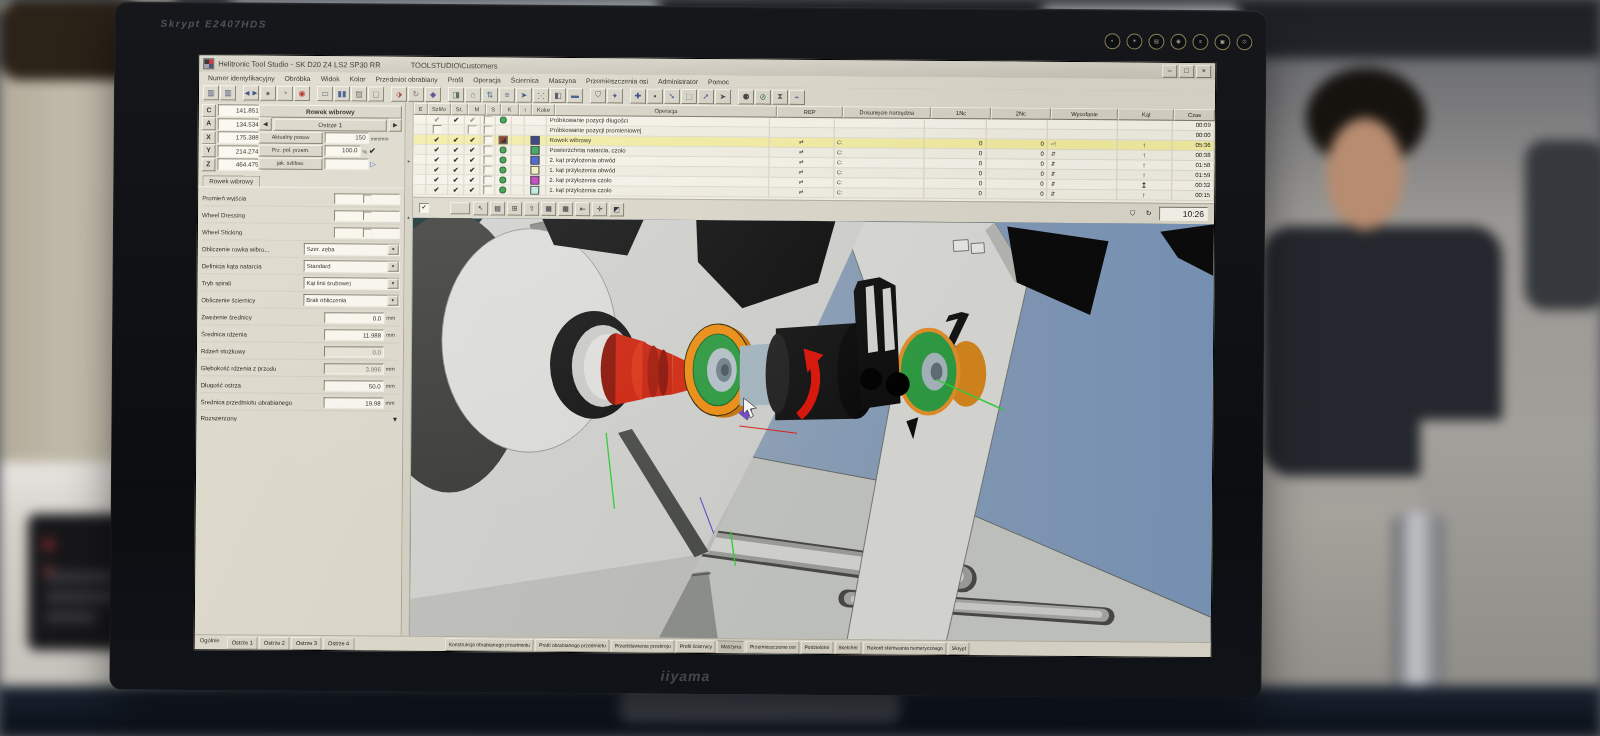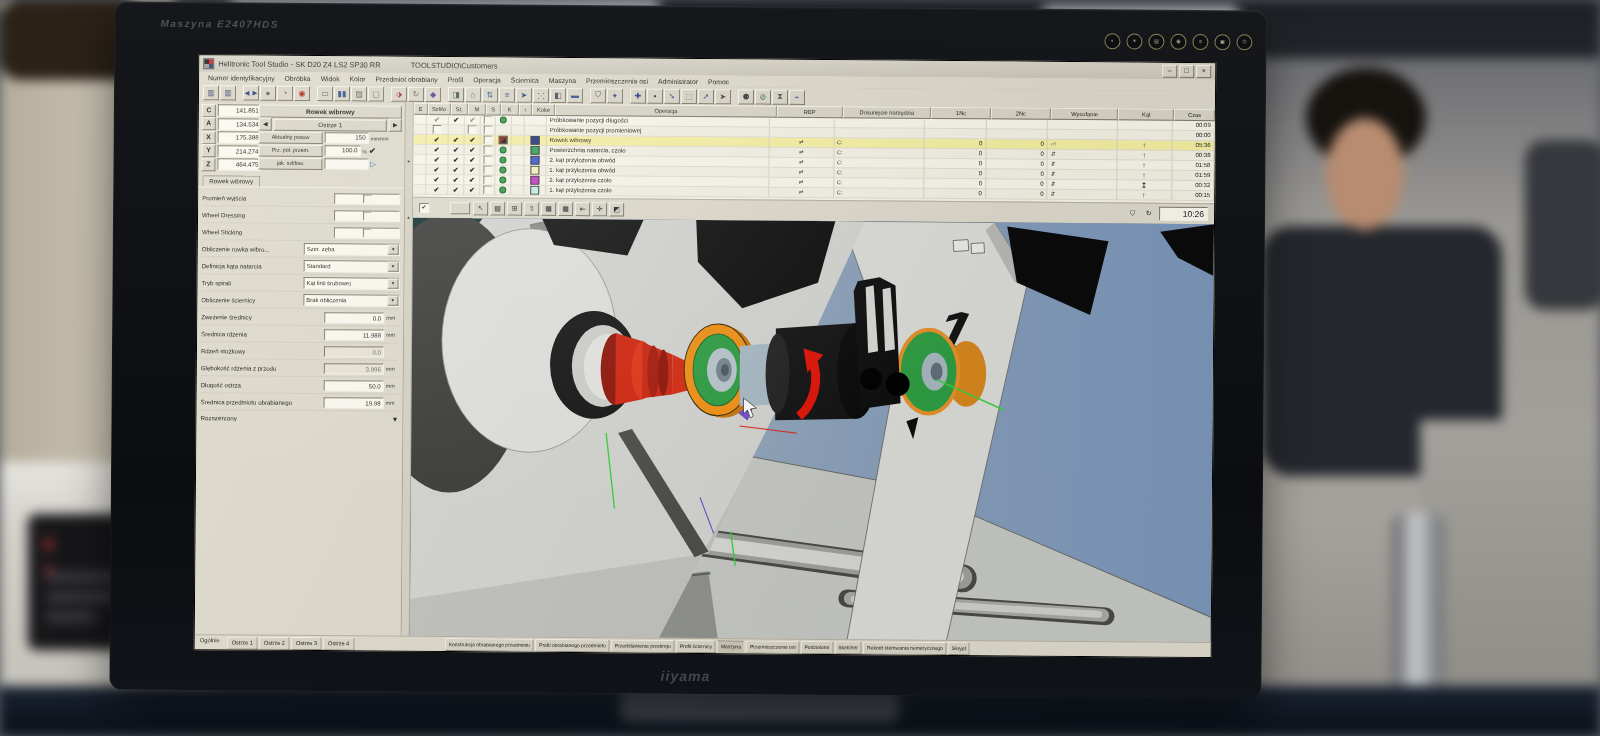--- a/index.html
+++ b/index.html
@@ -184,7 +184,7 @@
   </div>
 
   <div class="monitor">
-    <div class="bezel-brand">Maszyna E2407HDS</div>
+    <div class="bezel-brand">Skrypt E2407HDS</div>
     <div class="osd" id="osd">
         <b>◐</b>
         <b>☀</b>

